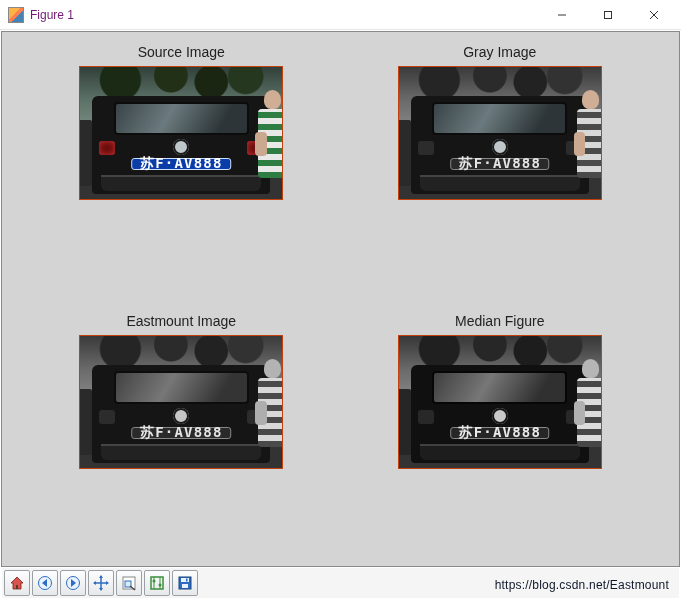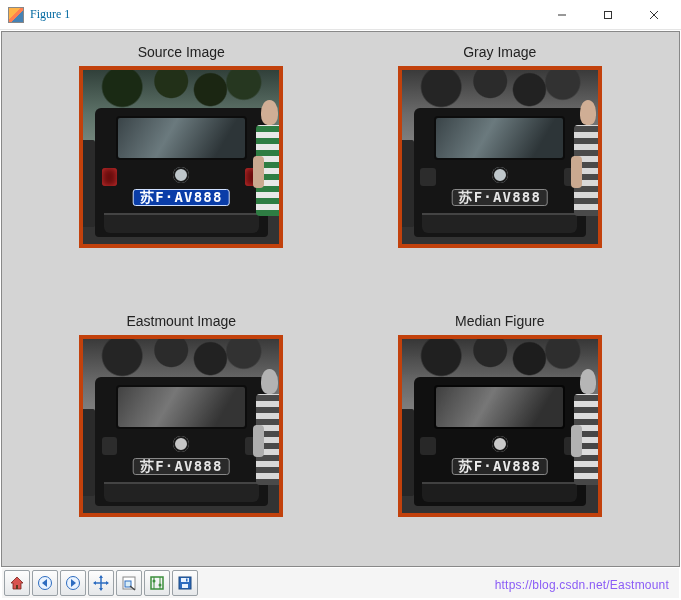--- a/index.html
+++ b/index.html
@@ -27,7 +27,7 @@
     background: linear-gradient(135deg,#ffb347 0 40%,#ff7f50 40% 60%,#4682b4 60% 100%);
     border: 1px solid #888;
   }
-  .titlebar .title-text { flex: 0 0 auto; color:#0369a1;font-family:Liberation Serif, serif; }
+  .titlebar .title-text { flex: 0 0 auto; color:#701a75; }
   .titlebar .spacer { flex: 1; }
   .win-btn {
     width: 46px; height: 30px;

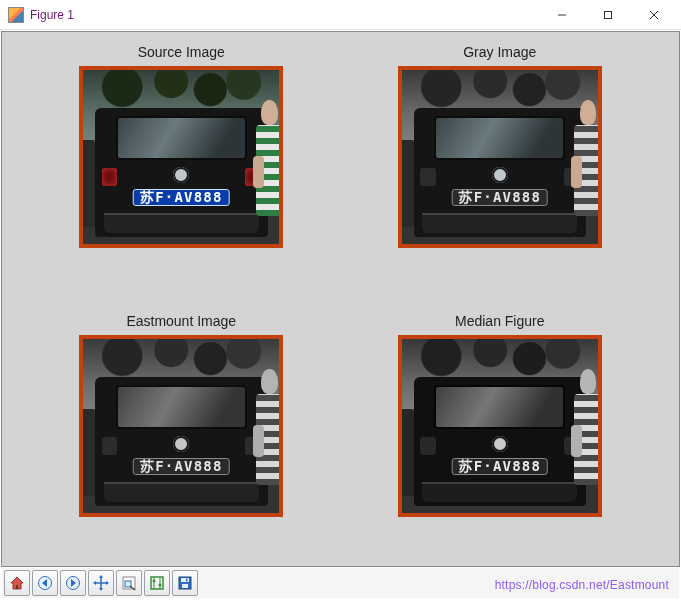--- a/index.html
+++ b/index.html
@@ -65,8 +65,8 @@
   }
   .img-frame {
     width: 204px;
-    height: 182px;
-    border: 4px solid #c2410c;
+    height: 134px;
+    border: 1px solid #c2410c;
     background: #333;
     position: relative;
     overflow:hidden;

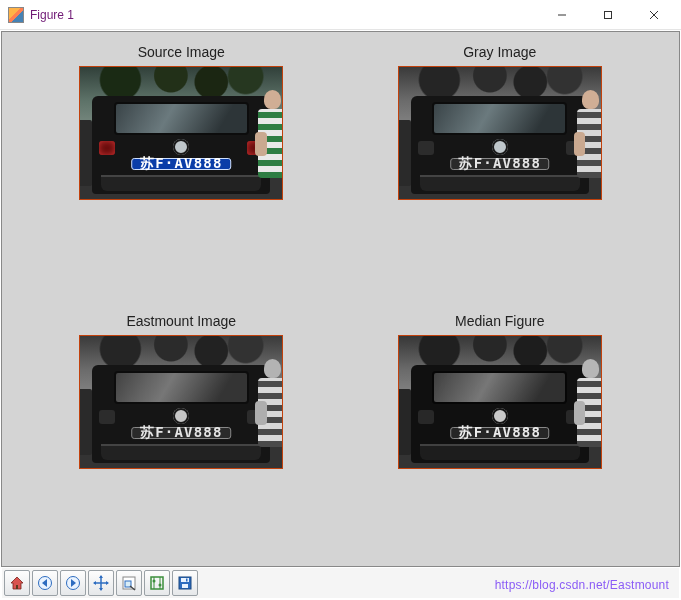--- a/index.html
+++ b/index.html
@@ -150,7 +150,7 @@
   .watermark {
     position:absolute;
     right:10px; bottom:6px;
-    color:#8b5cf6;
+    color:#0f172a;
     font-size:12px;
     letter-spacing:0.2px;
     pointer-events:none;

